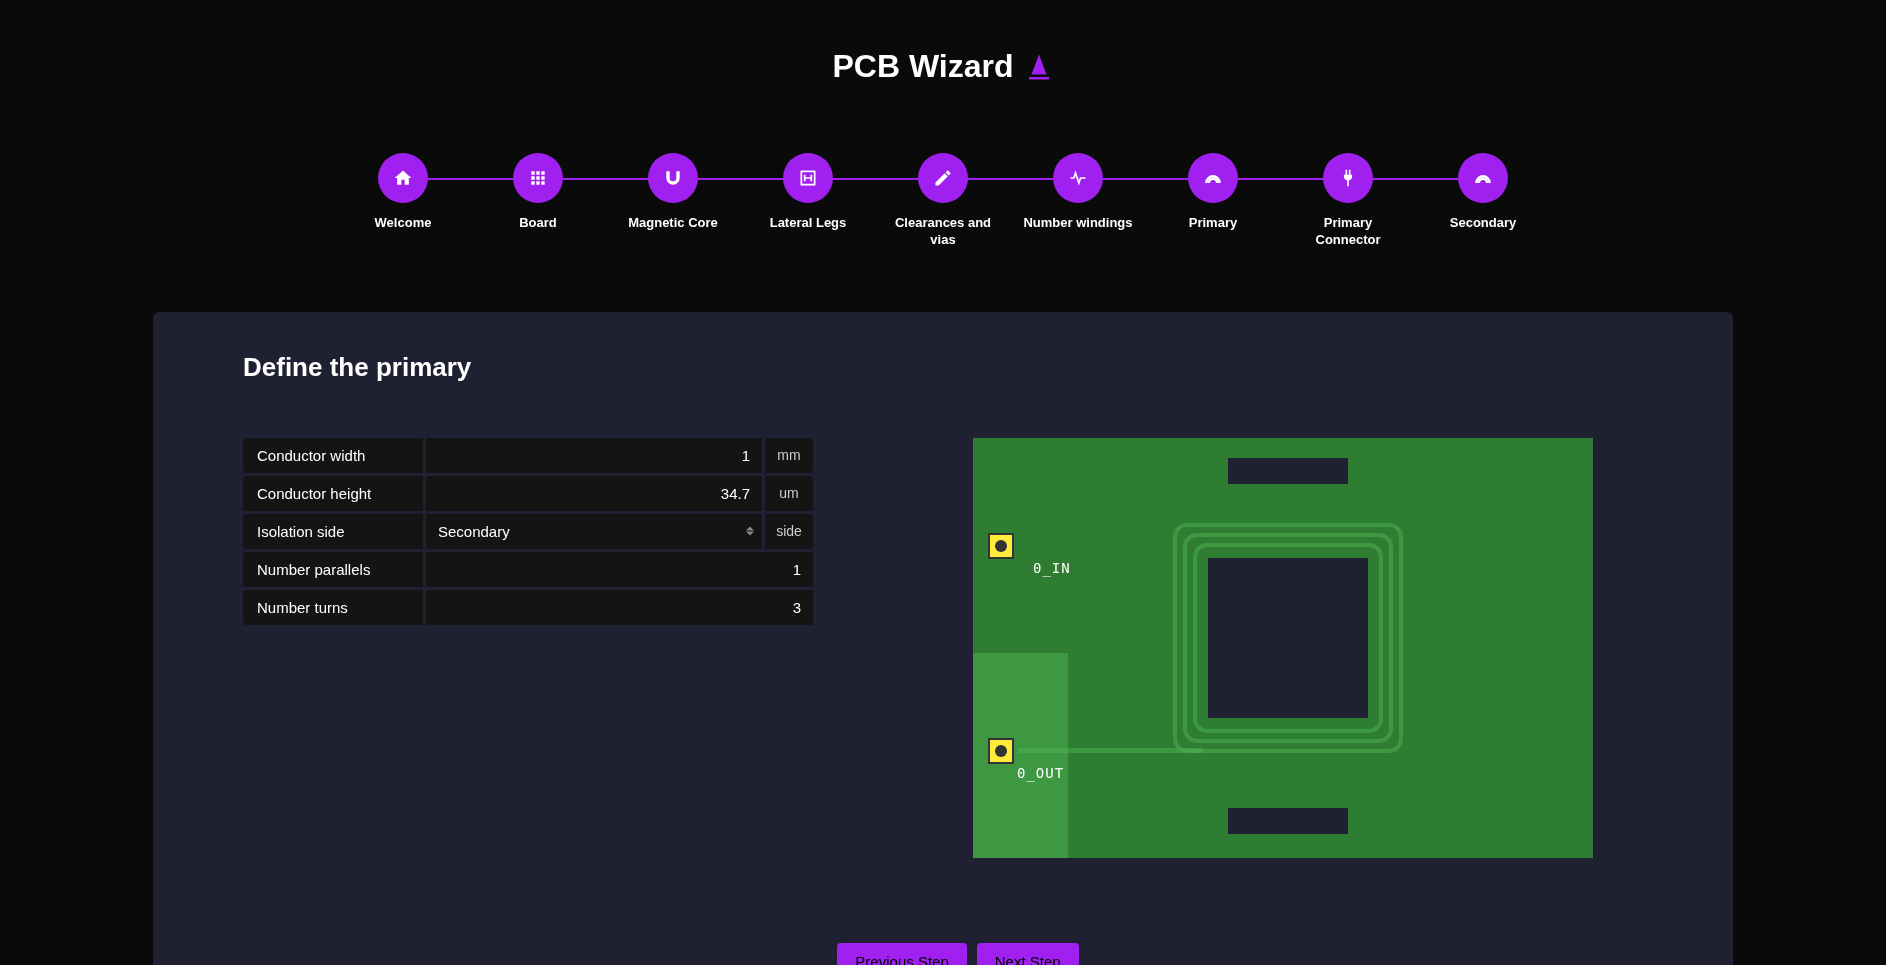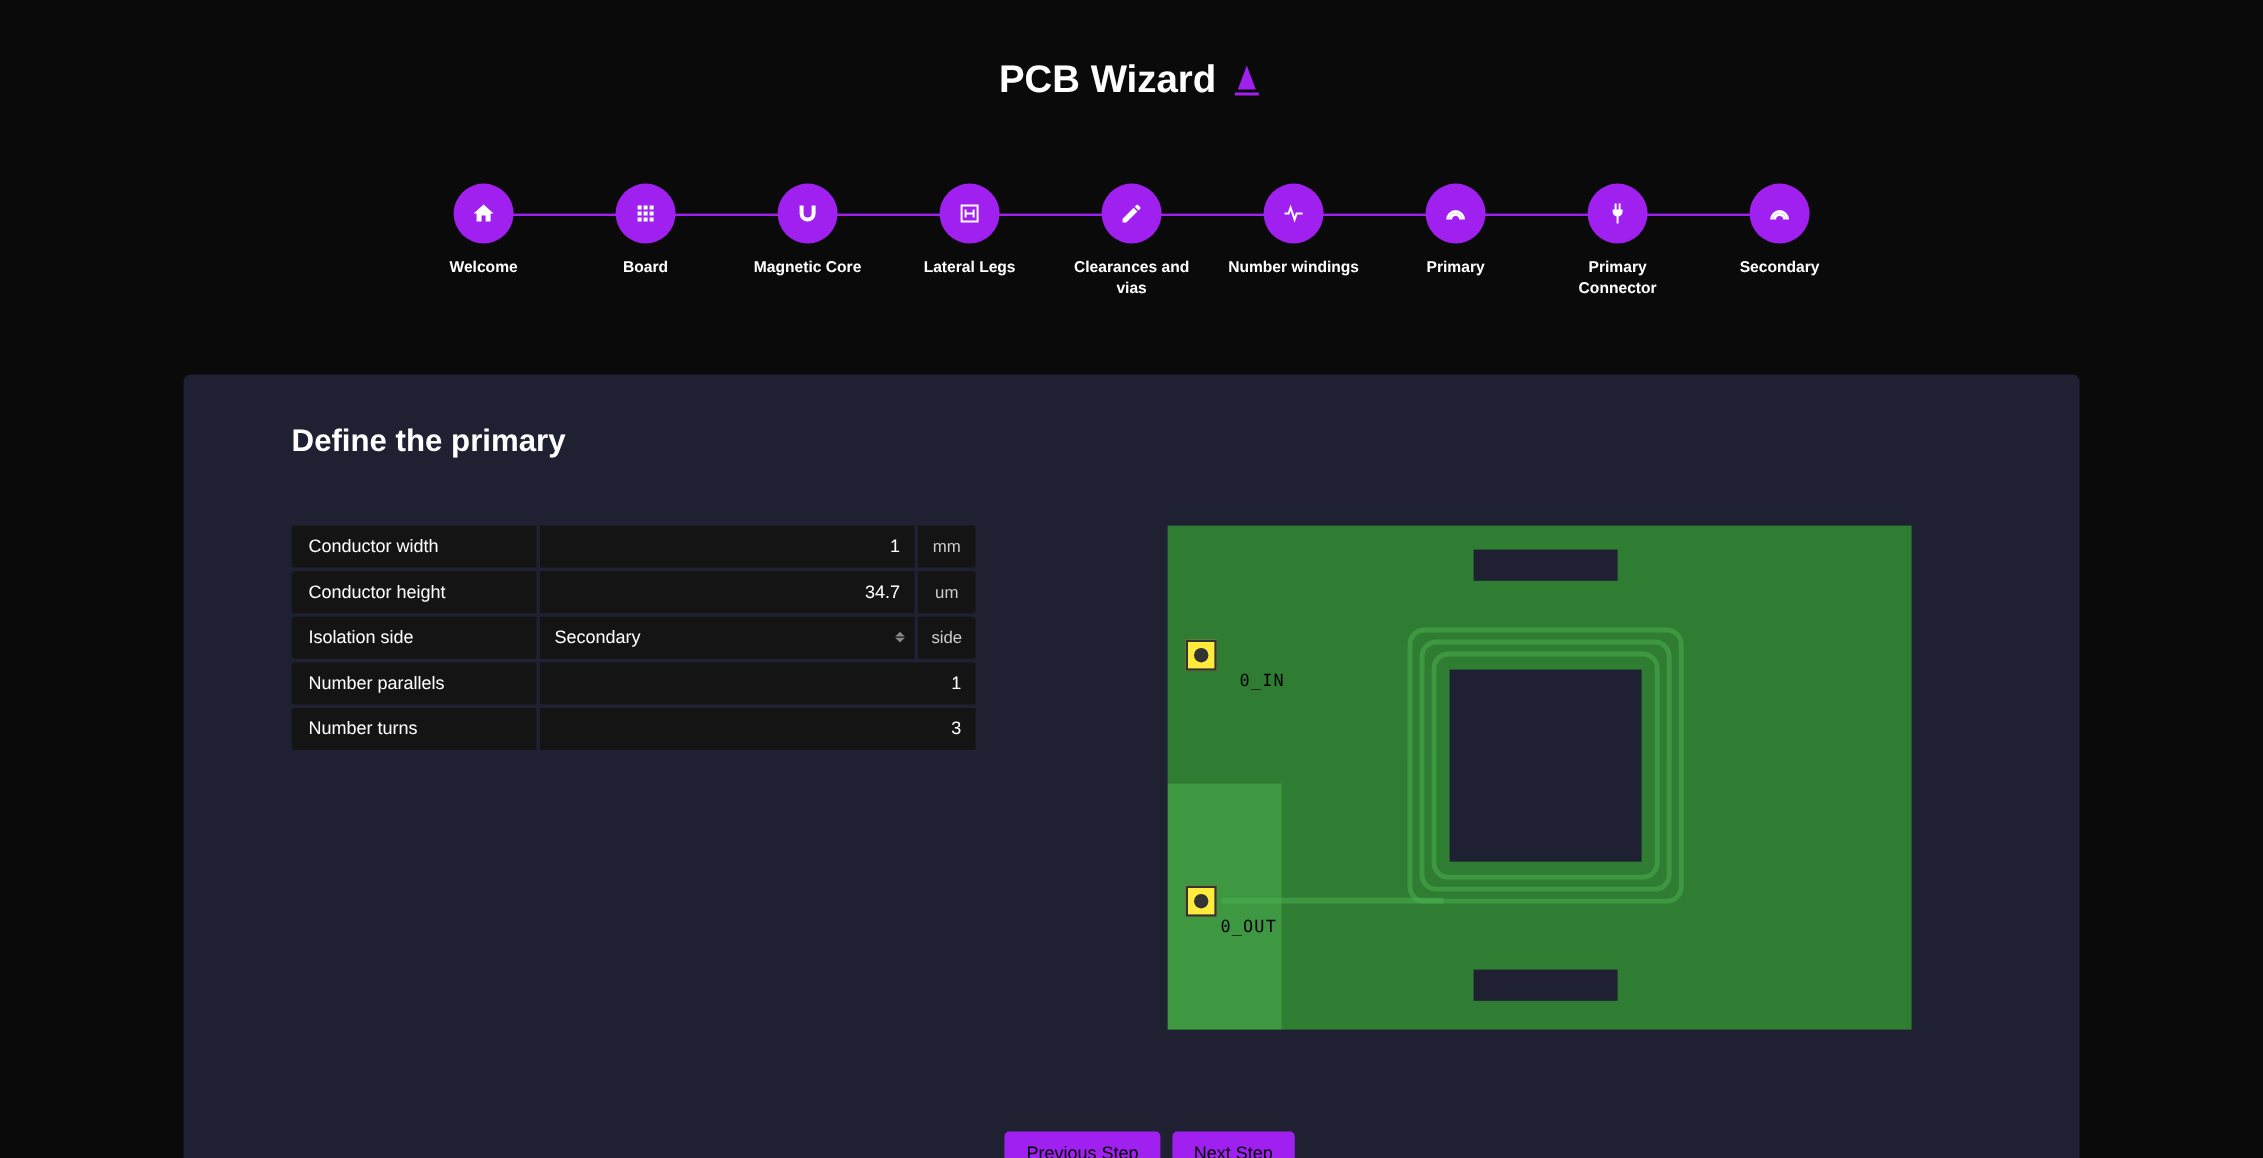--- a/index.html
+++ b/index.html
@@ -107,7 +107,7 @@
     margin-bottom: 3px;
   }
   .form-label-cell {
-    width: 204px;
+    width: 180px;
     background: #141414;
     padding: 9px 14px;
     font-size: 15px;

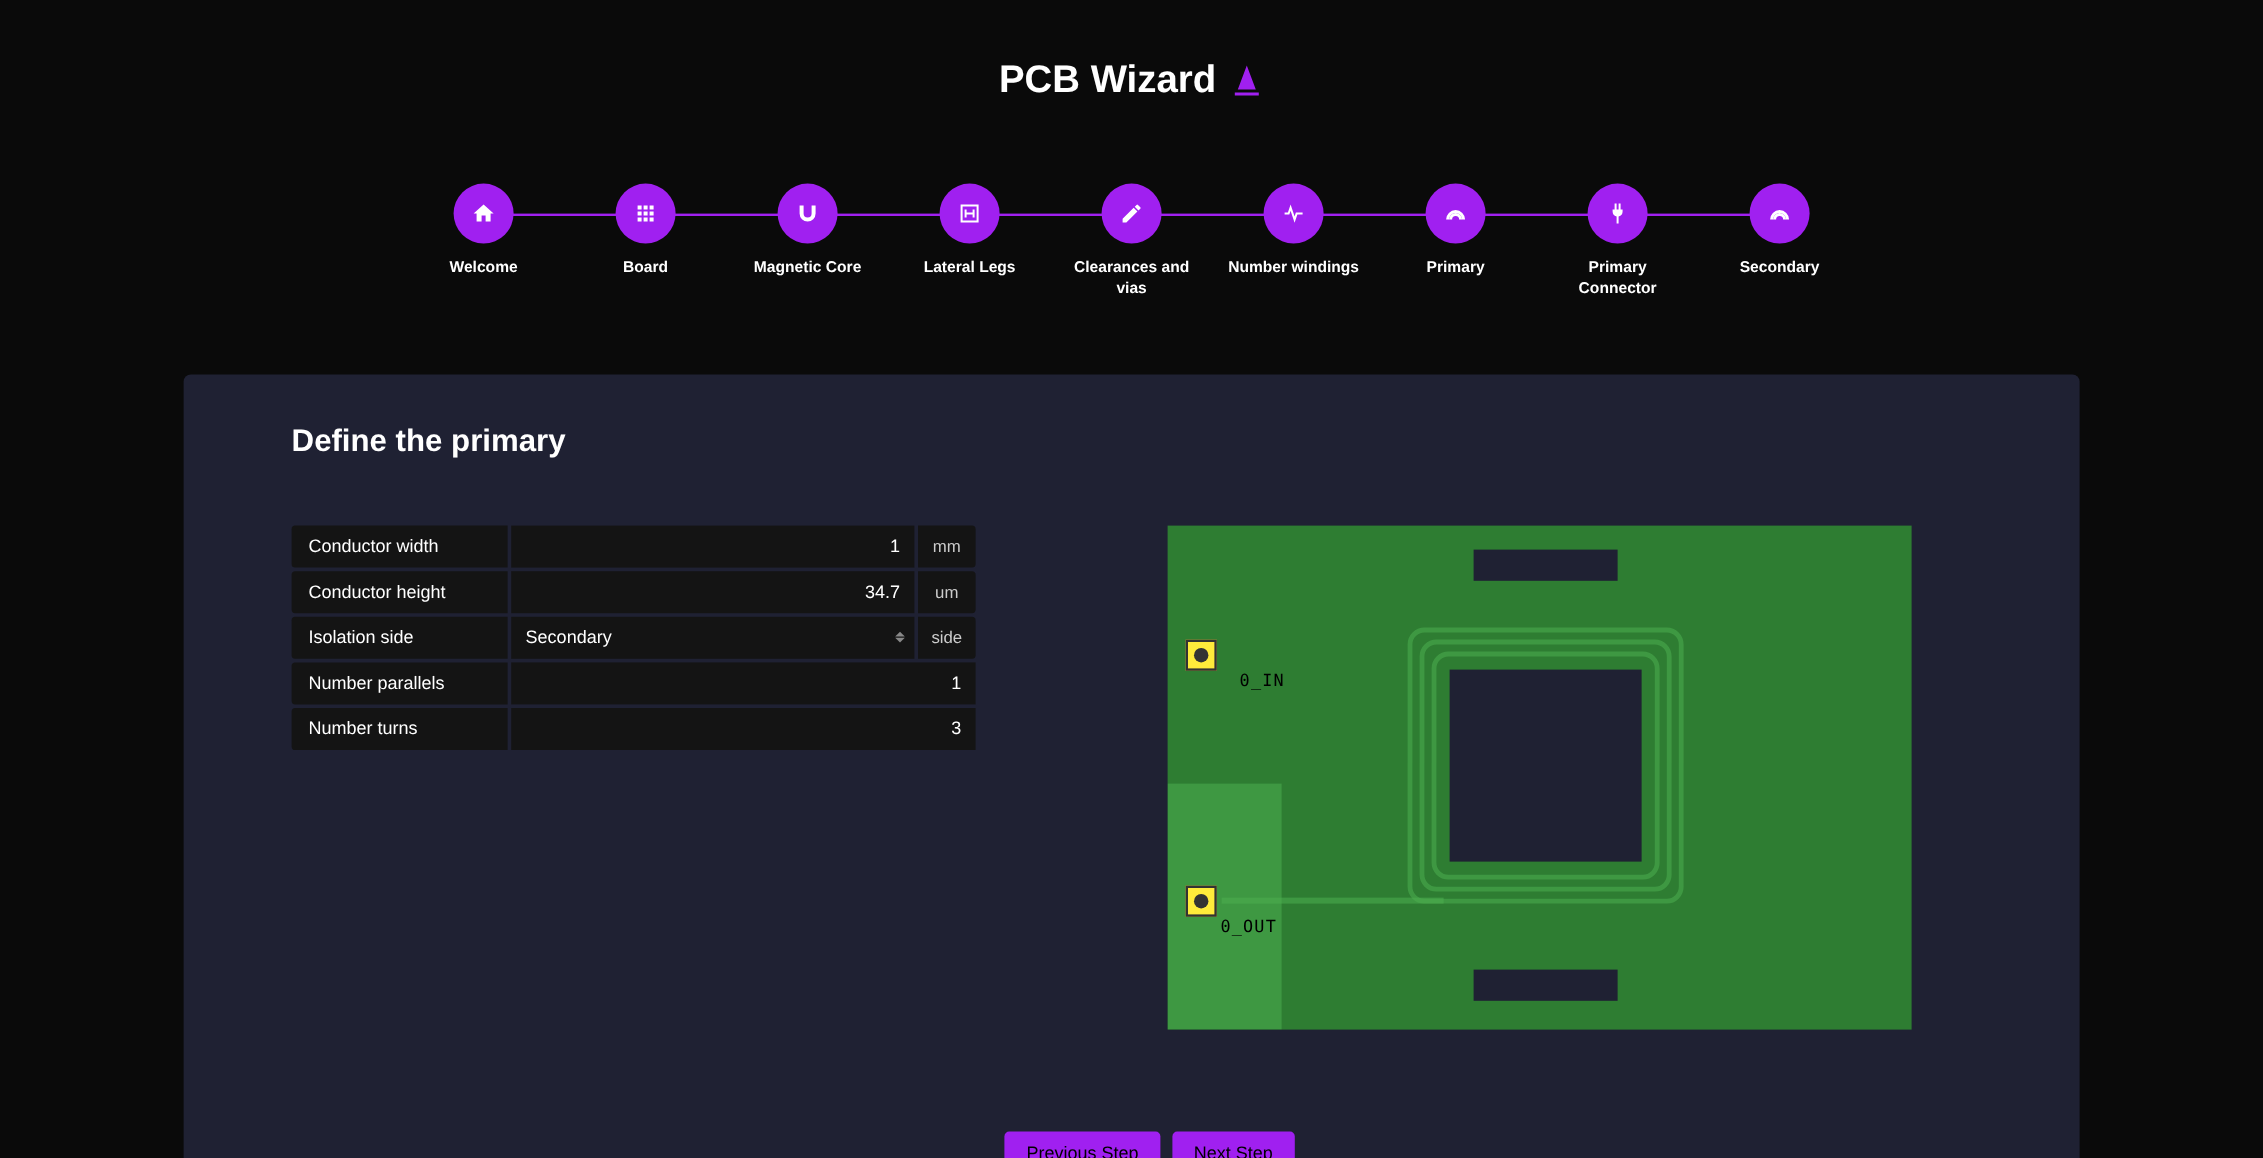--- a/index.html
+++ b/index.html
@@ -241,7 +241,7 @@
     position: absolute;
     font-family: monospace;
     font-size: 14px;
-    color: #000000;
+    color: #ffffff;
     letter-spacing: 1px;
   }
   .lbl-in { left: 60px; top: 122px; }

